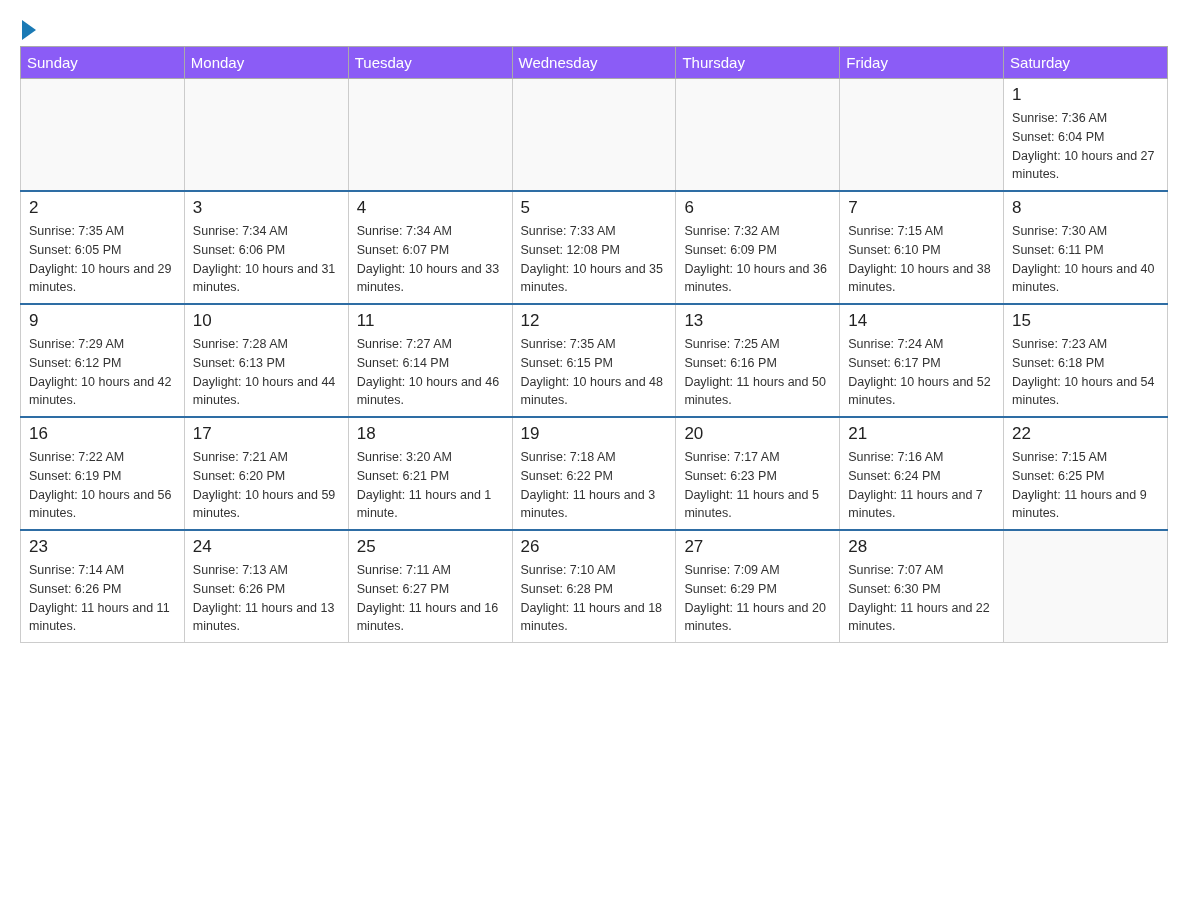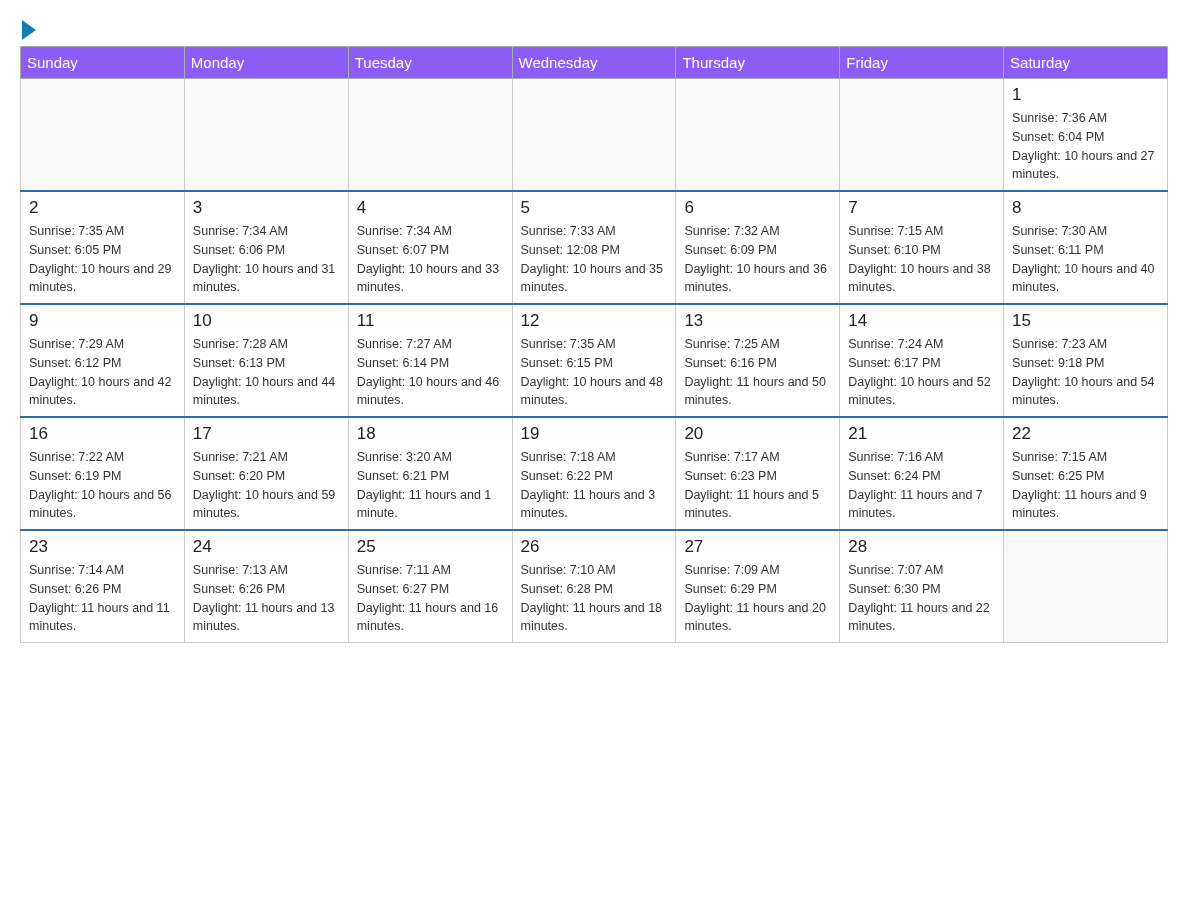--- a/index.html
+++ b/index.html
@@ -257,7 +257,7 @@
           <div class="day-number">15</div>
           <div class="day-info">
             <div>Sunrise: 7:23 AM</div>
-            <div>Sunset: 9:18 PM</div>
+            <div>Sunset: 6:18 PM</div>
             <div>Daylight: 10 hours and 54 minutes.</div>
           </div>
         </td>

